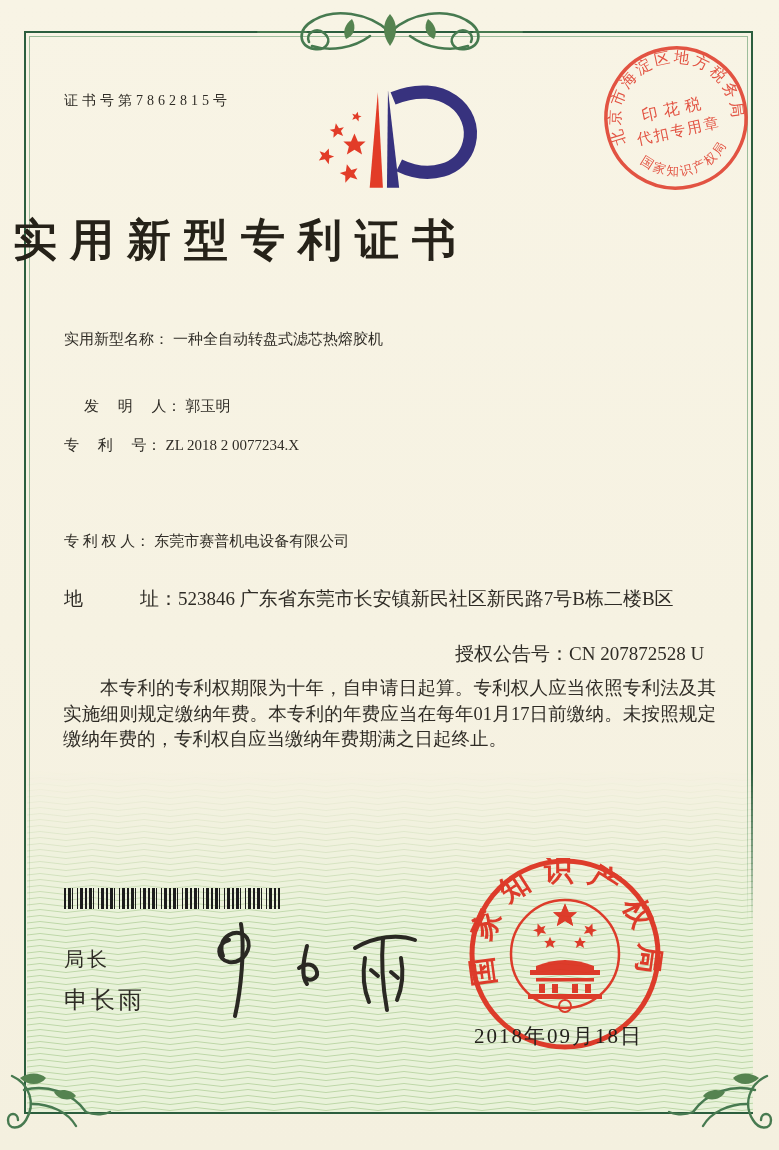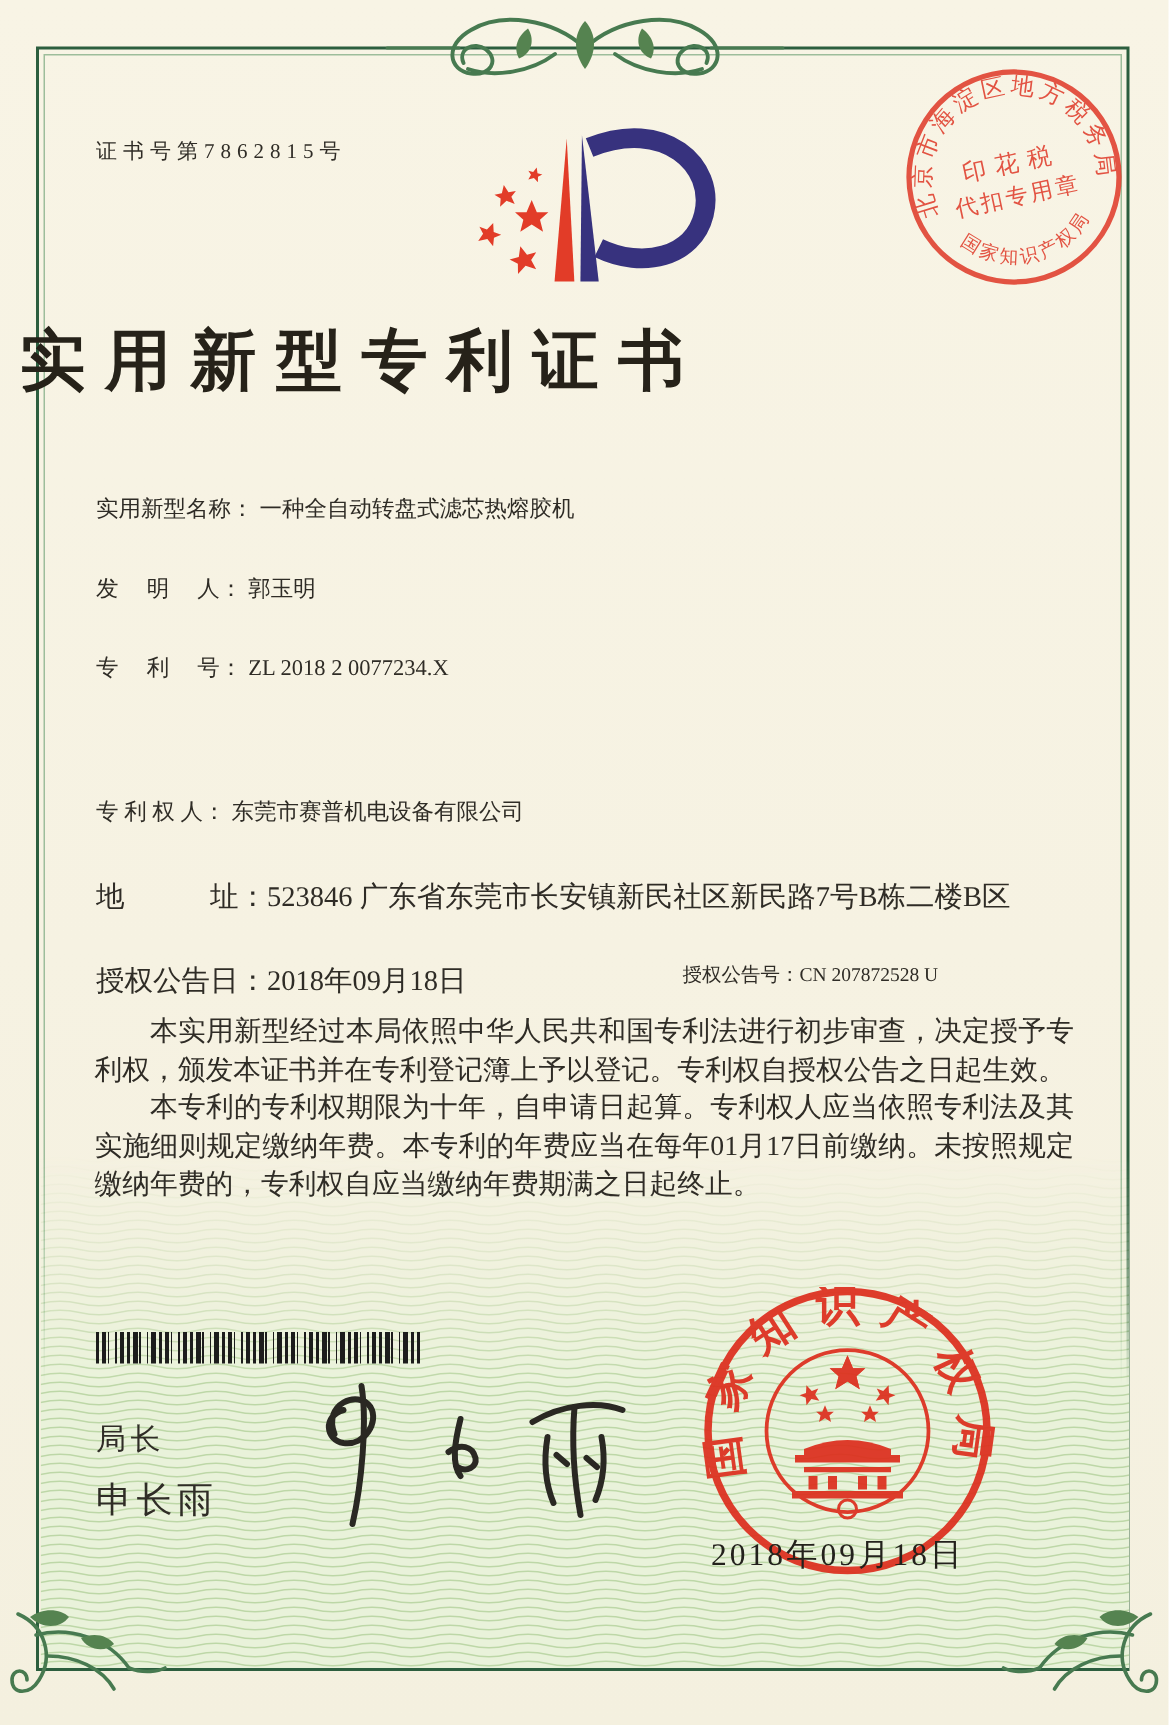--- a/index.html
+++ b/index.html
@@ -147,7 +147,7 @@
   <div class="row" style="top:330px;">
     <span class="lbl">实用新型名称：</span><span>一种全自动转盘式滤芯热熔胶机</span>
   </div>
-  <div class="row" style="top:383px;">
+  <div class="row" style="top:397px;margin-left:20px;">
     <span class="lbl">发　 明　 人：</span><span>郭玉明</span>
   </div>
   <div class="row" style="top:436px;">

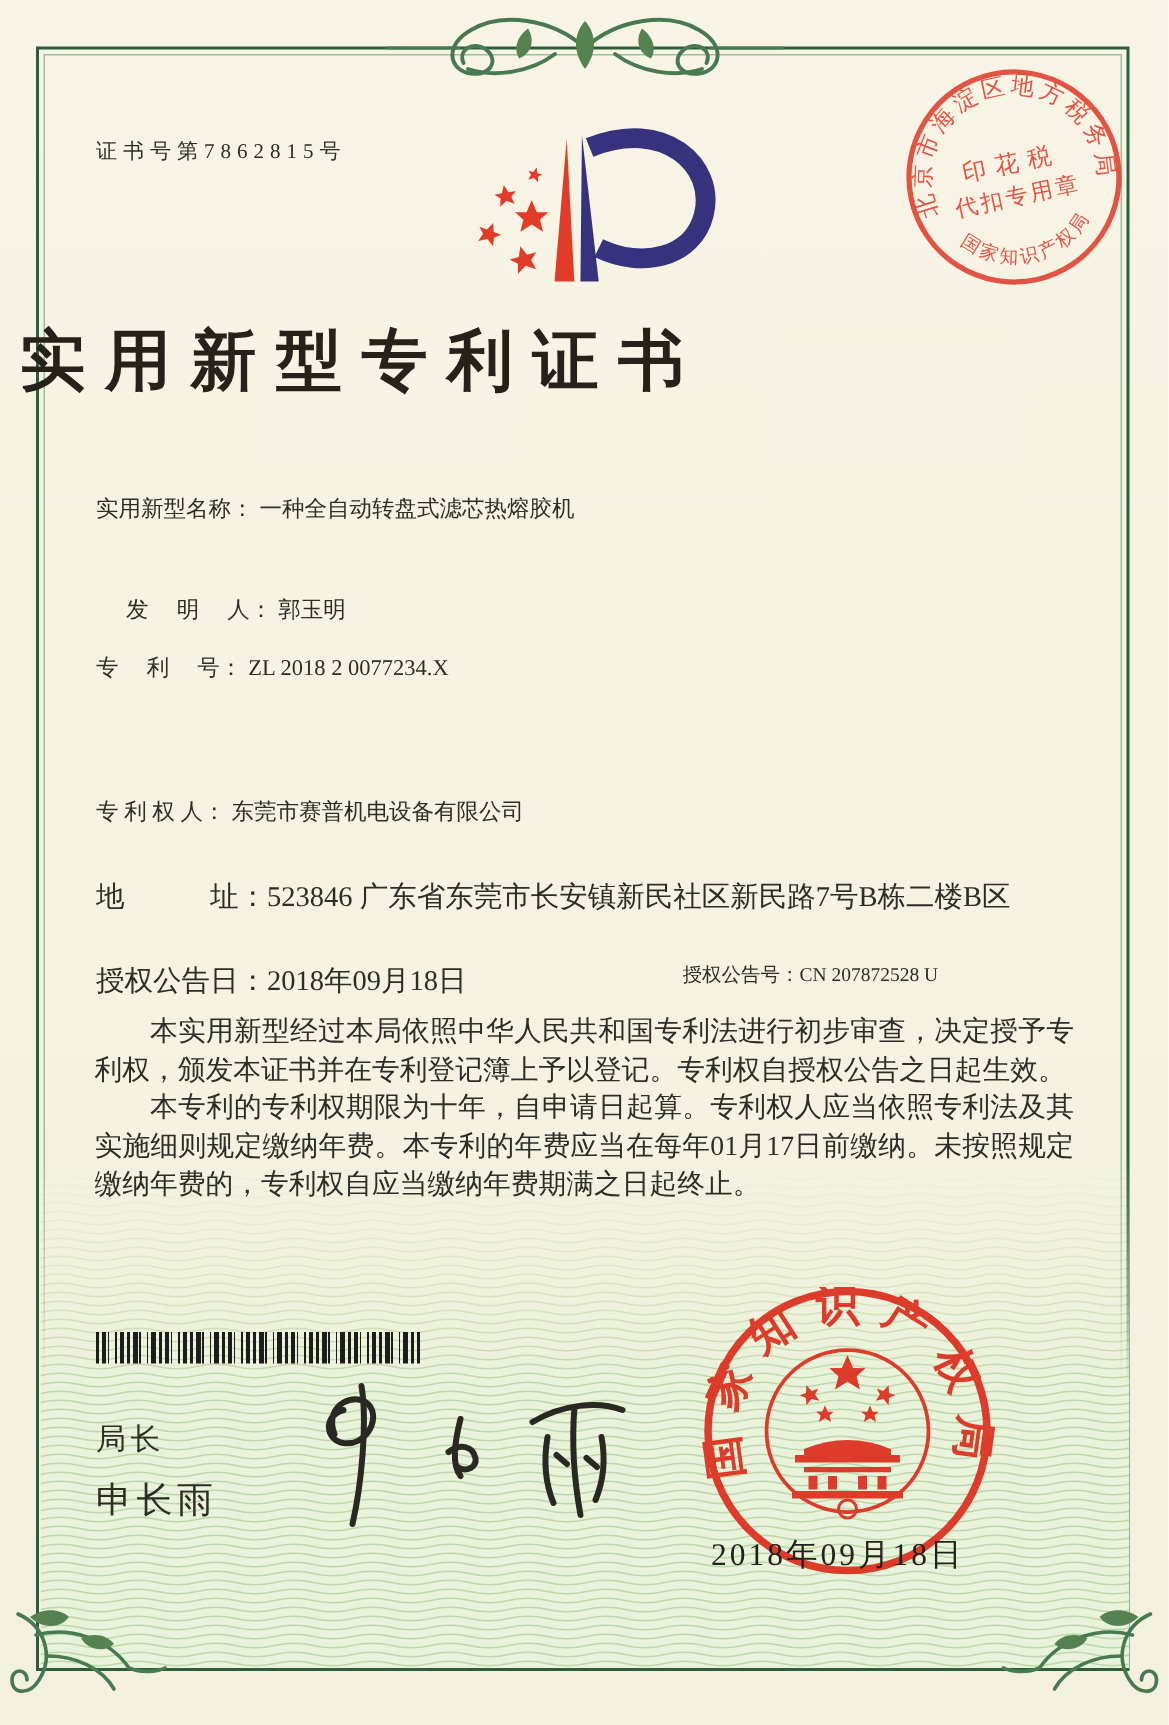--- a/index.html
+++ b/index.html
@@ -161,9 +161,6 @@
     <span class="lbl">地　　　址：</span><span>523846 广东省东莞市长安镇新民社区新民路7号B栋二楼B区</span>
   </div>
 
-  <div class="grant-left">
-    <span class="lbl">授权公告日：</span><span>2018年09月18日</span>
-  </div>
   <div class="grant-right">
     <span class="lbl">授权公告号：</span><span>CN 207872528 U</span>
   </div>

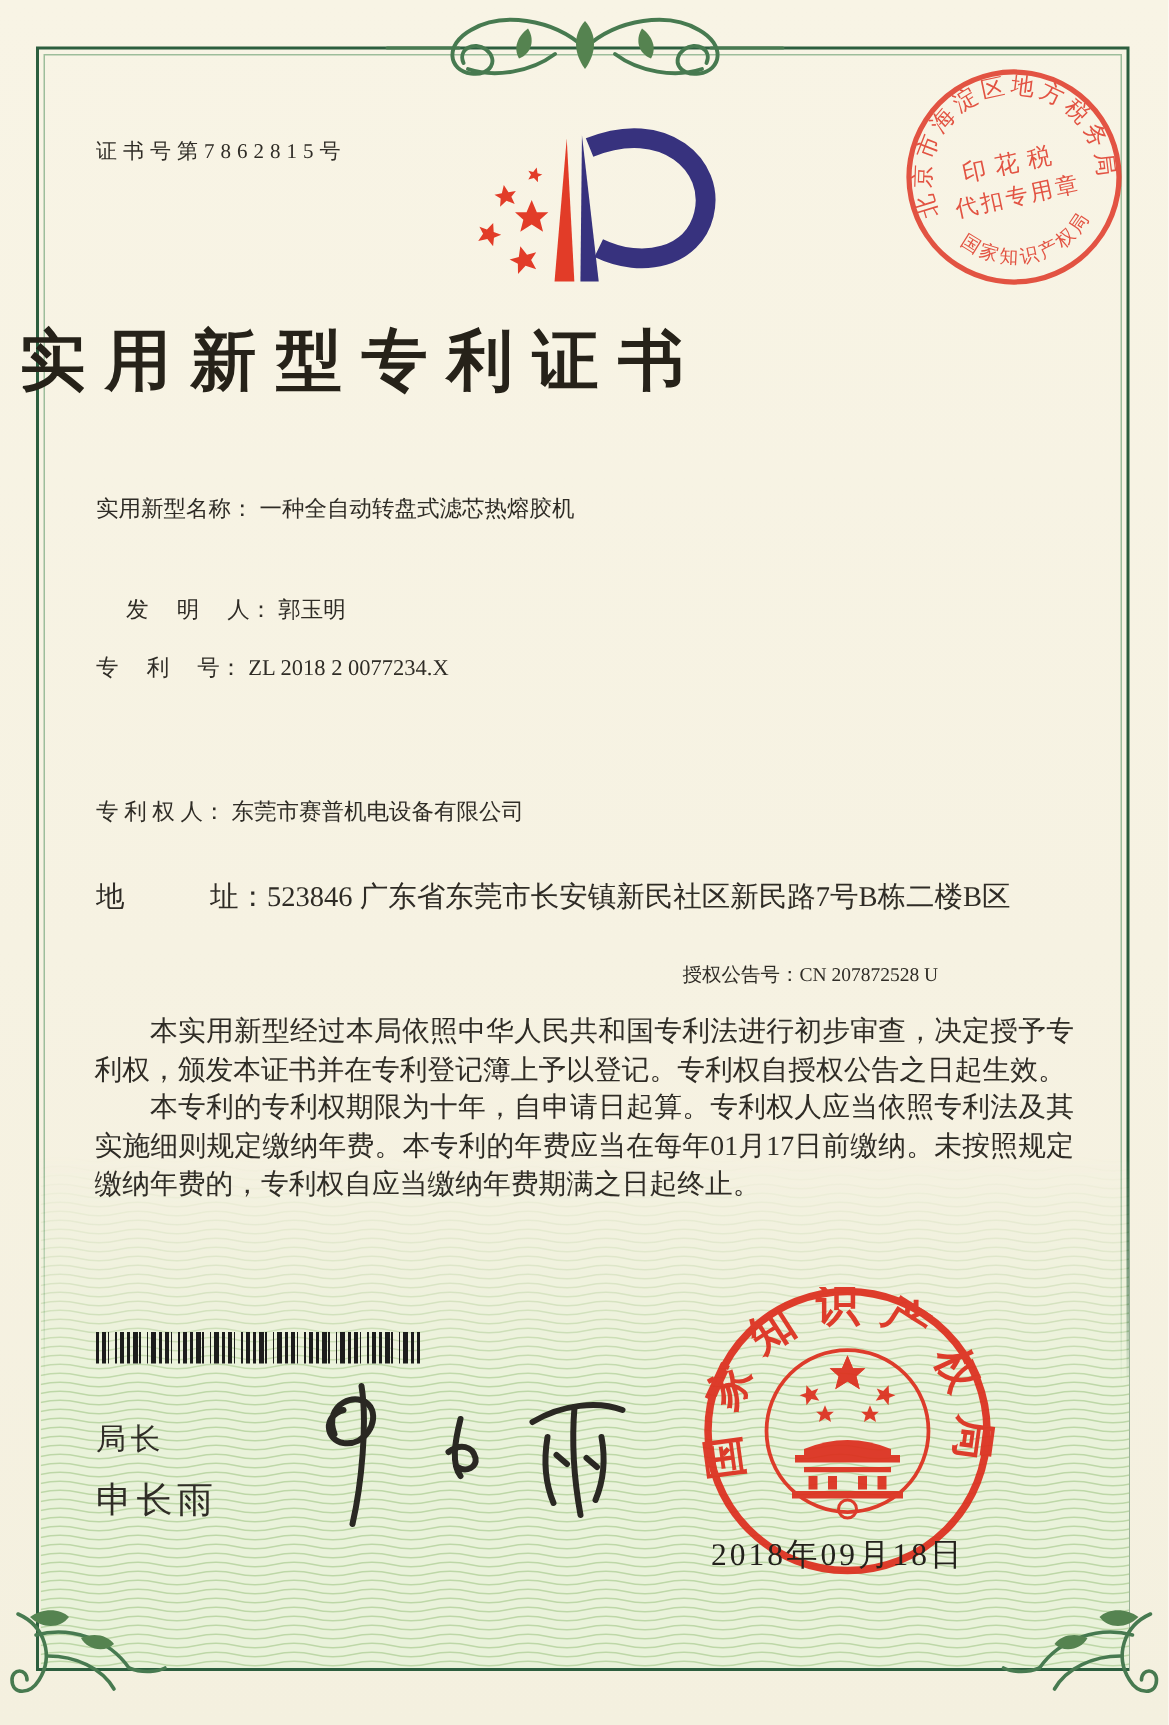--- a/index.html
+++ b/index.html
@@ -24,7 +24,7 @@
   .addr{position:absolute;left:64px;top:585px;width:655px;font-size:19px;line-height:28px;
     white-space:normal;padding-left:30px;text-indent:-30px;}
   .grant-left{position:absolute;left:64px;top:641px;font-size:19px;white-space:nowrap;}
-  .grant-right{position:absolute;left:455px;top:641px;font-size:13px;white-space:nowrap;}
+  .grant-right{position:absolute;left:455px;top:641px;font-size:19px;white-space:nowrap;}
   .paras{position:absolute;left:63px;top:676px;width:653px;}
   .paras p{margin:0;text-indent:2em;font-size:18.5px;line-height:25.5px;text-align:justify;color:#2f2c26;}
   .barcode{position:absolute;left:64px;top:888px;width:216px;height:21px;

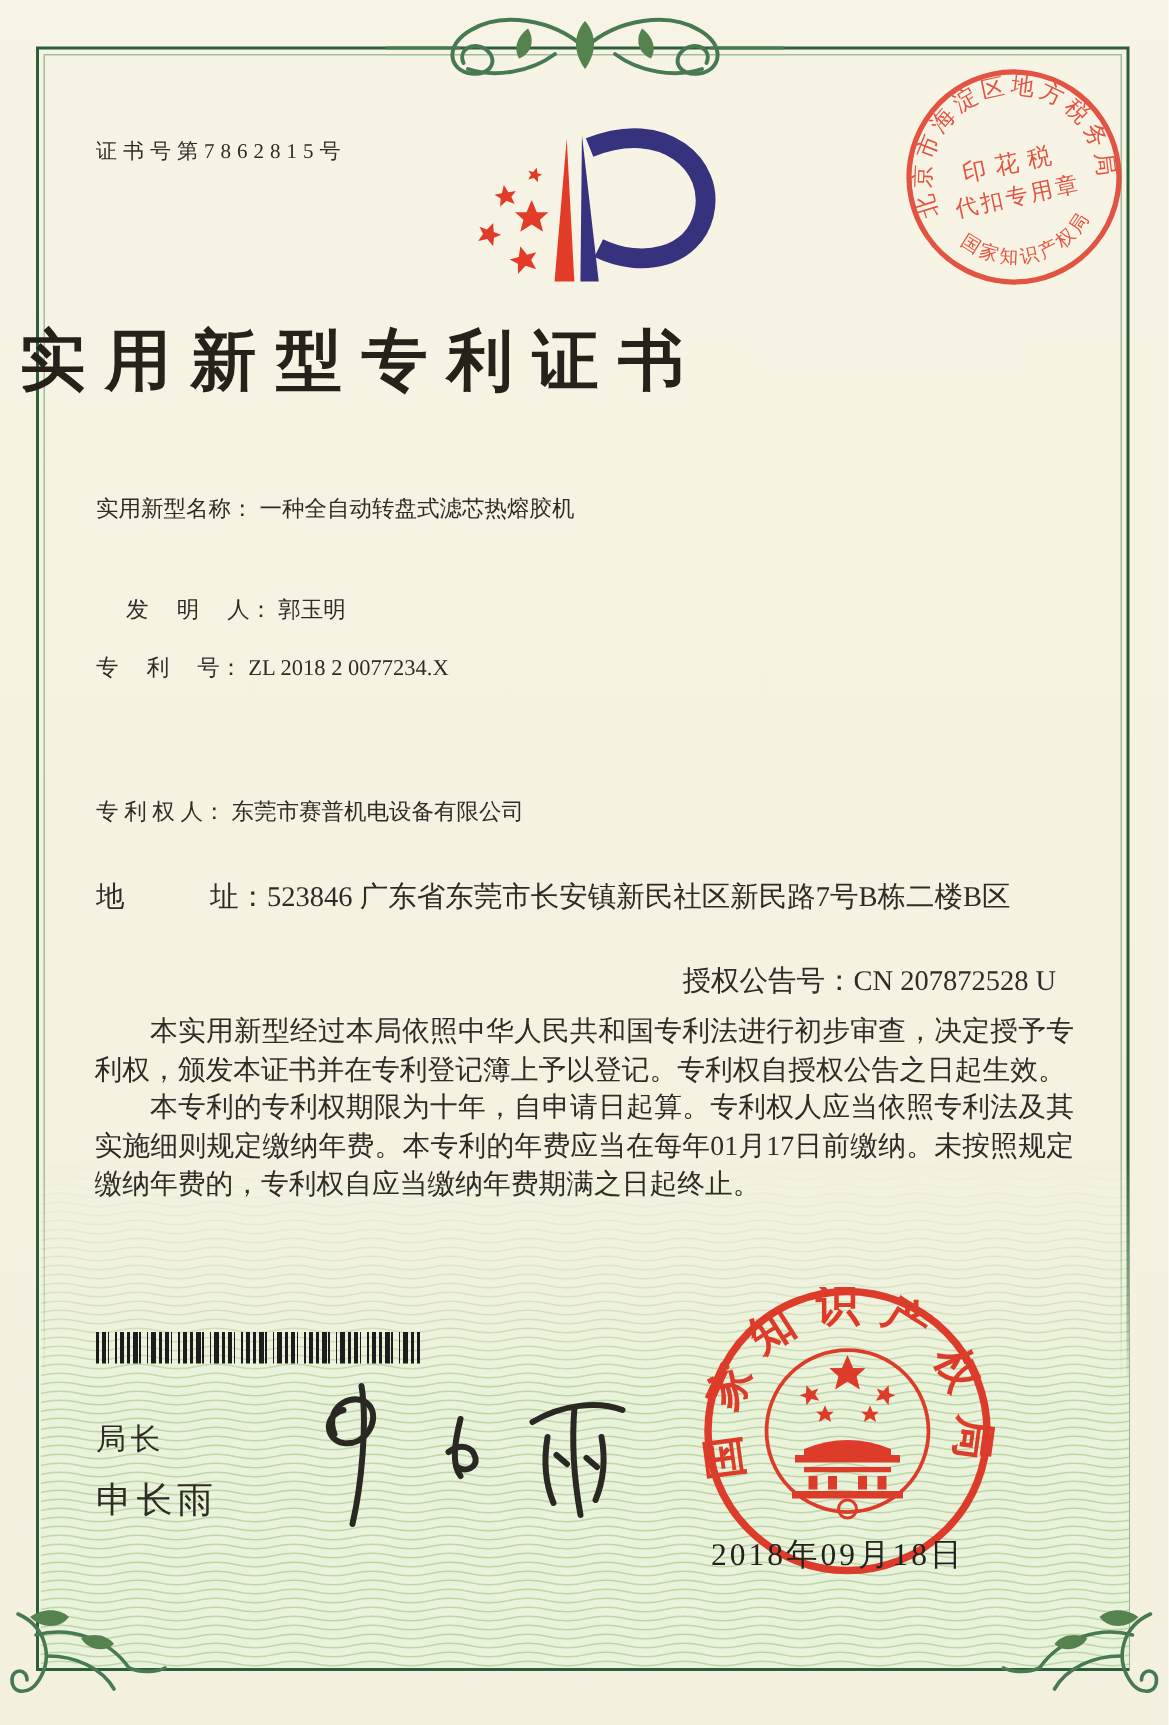--- a/index.html
+++ b/index.html
@@ -166,7 +166,6 @@
   </div>
 
   <div class="paras">
-    <p>本实用新型经过本局依照中华人民共和国专利法进行初步审查，决定授予专利权，颁发本证书并在专利登记簿上予以登记。专利权自授权公告之日起生效。</p>
     <p>本专利的专利权期限为十年，自申请日起算。专利权人应当依照专利法及其实施细则规定缴纳年费。本专利的年费应当在每年01月17日前缴纳。未按照规定缴纳年费的，专利权自应当缴纳年费期满之日起终止。</p>
   </div>
 

